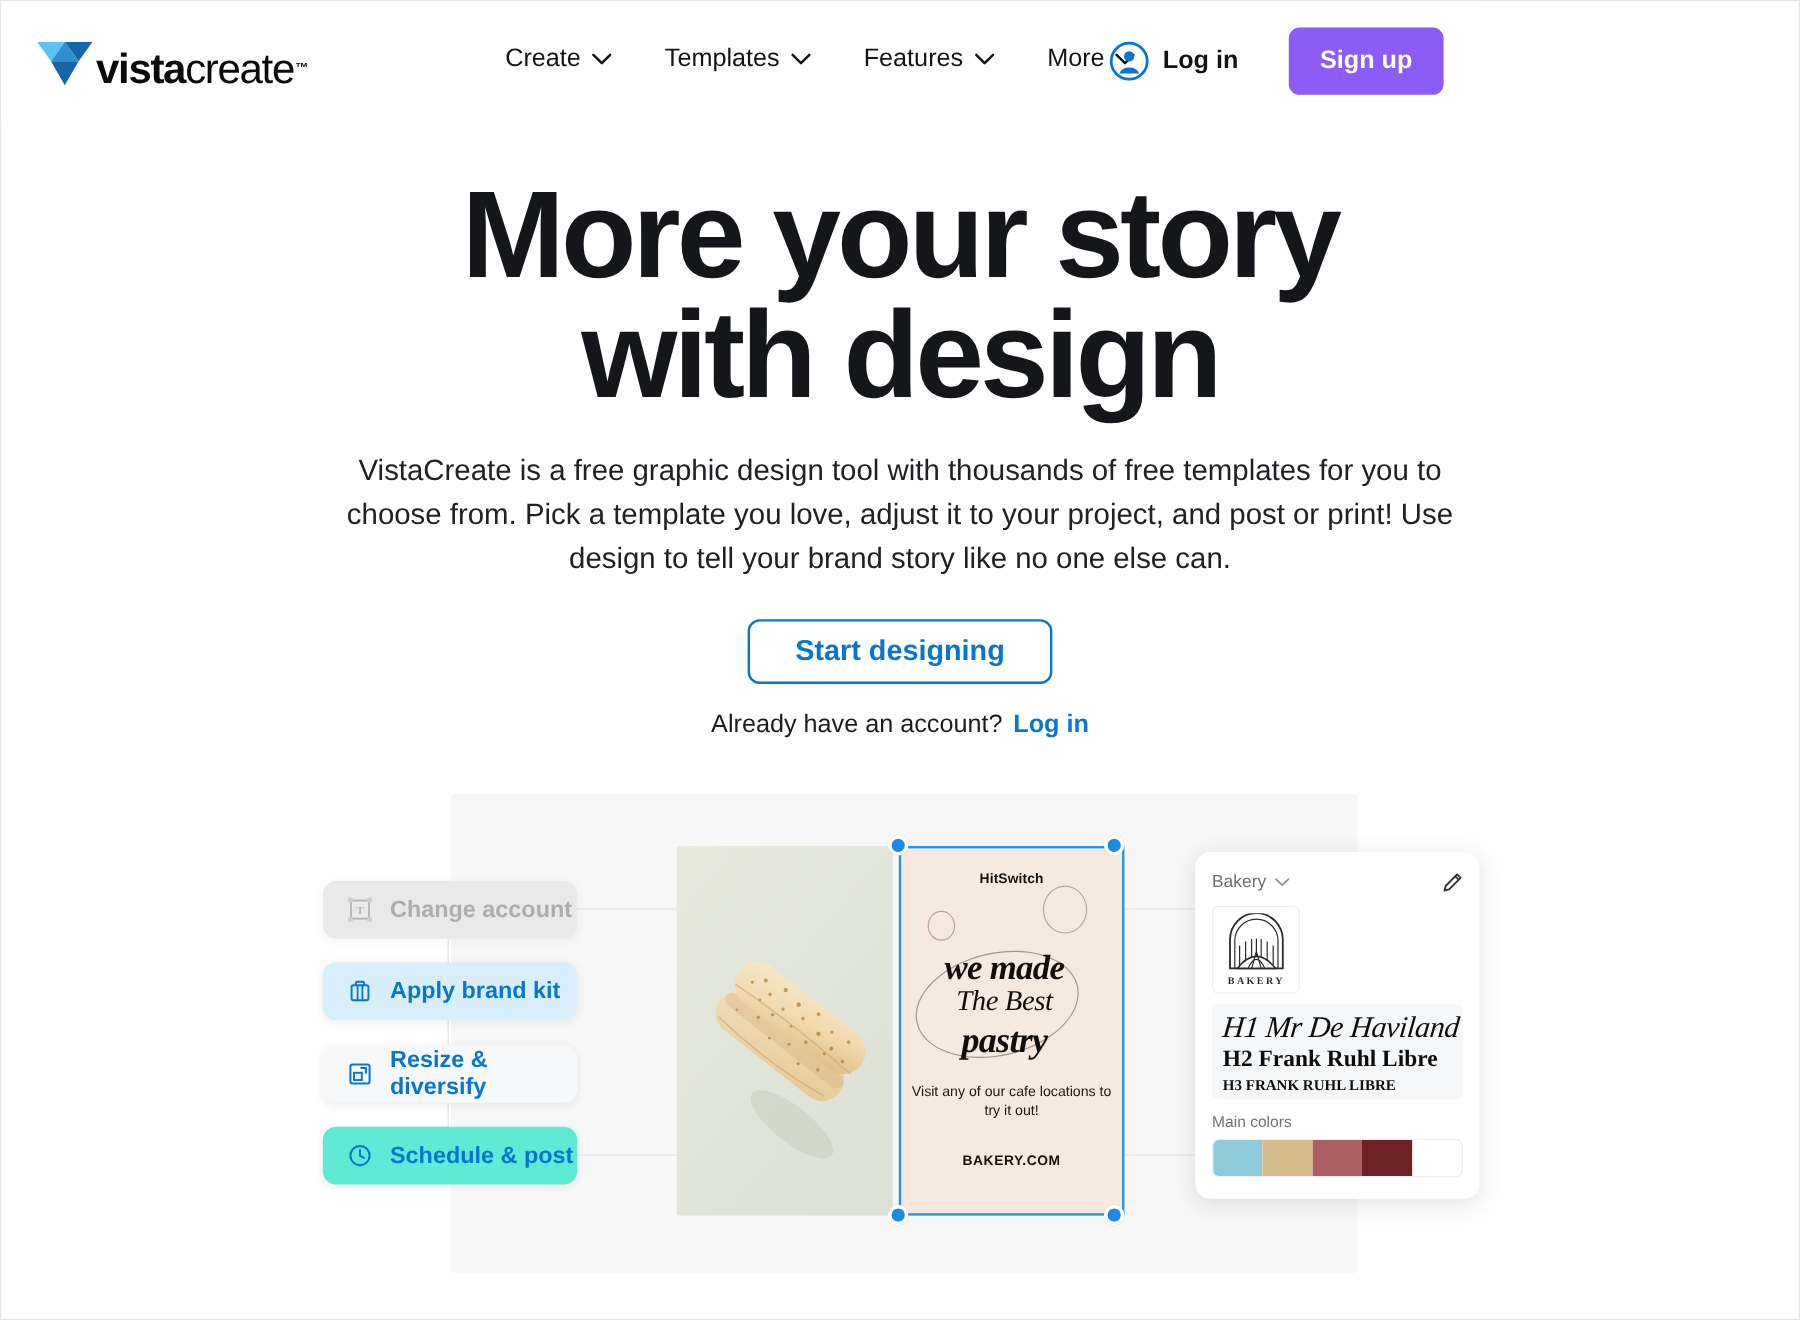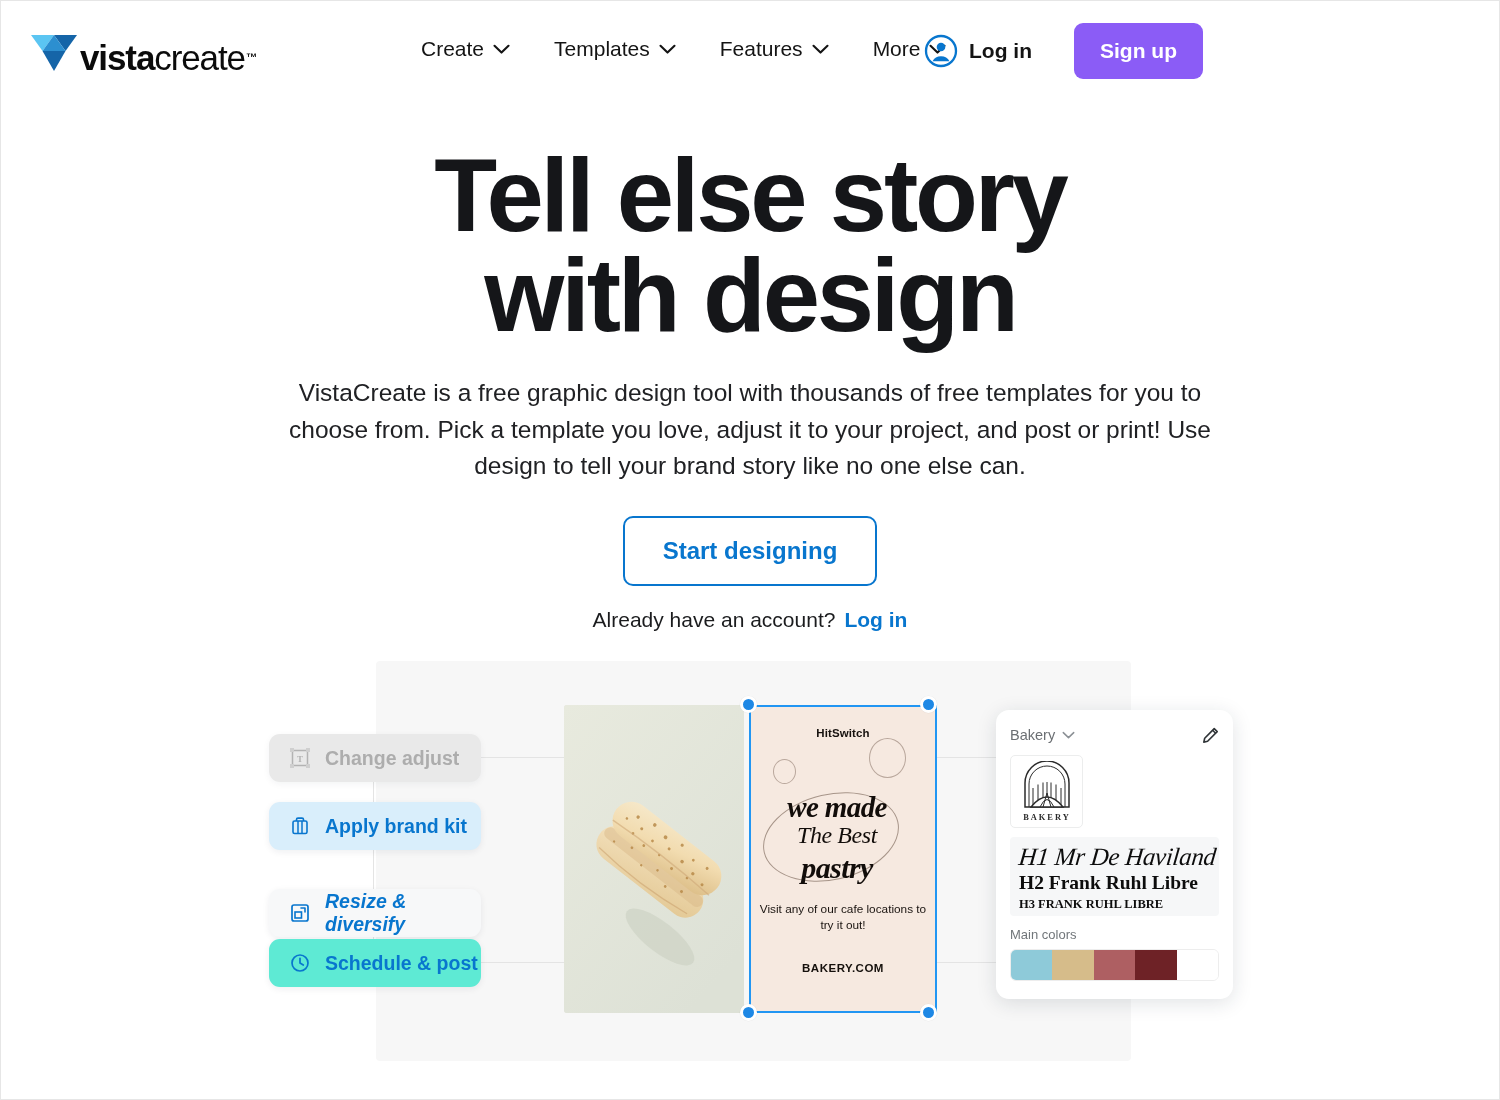--- a/index.html
+++ b/index.html
@@ -481,7 +481,7 @@
   <div id="hero">
 
     <h1 id="headline">
-      <span class="hl-line">Tell else story</span>
+      <span class="hl-line">More your story</span>
       <span class="hl-line">with design</span>
     </h1>
 

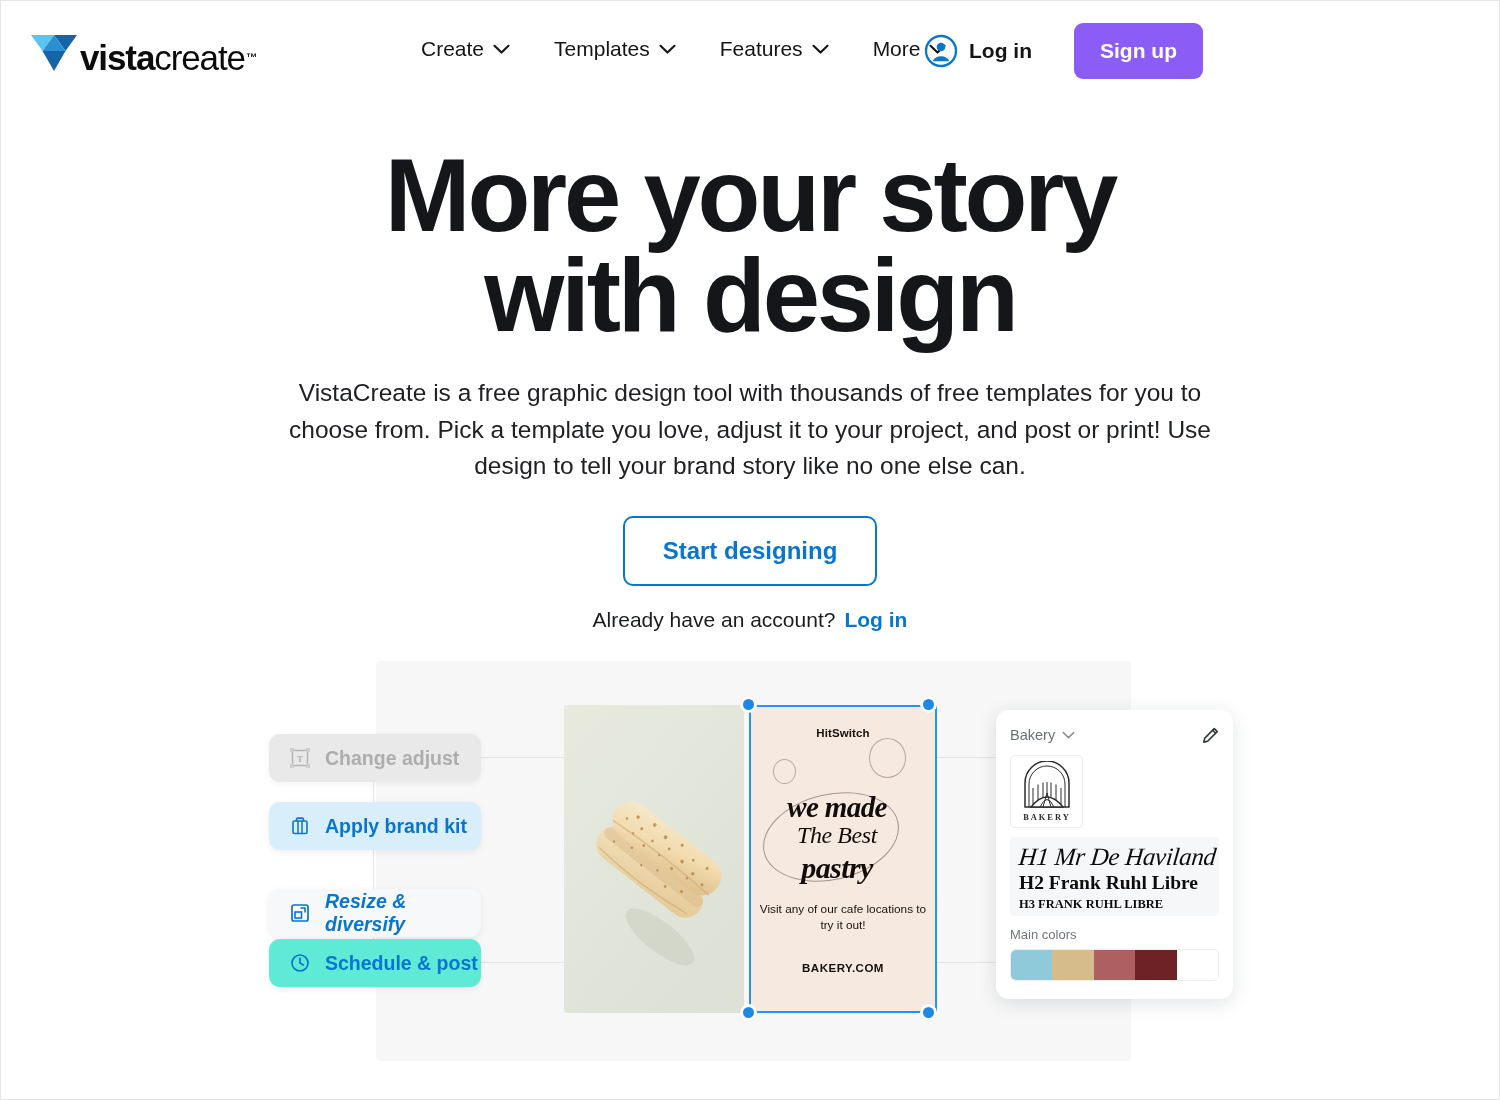--- a/index.html
+++ b/index.html
@@ -149,7 +149,7 @@
     gap: 22px;
   }
   #start-designing {
-    height: 70px;
+    height: 54px;
     border: 2px solid #0876ce;
     border-radius: 10px;
     background: #fff;

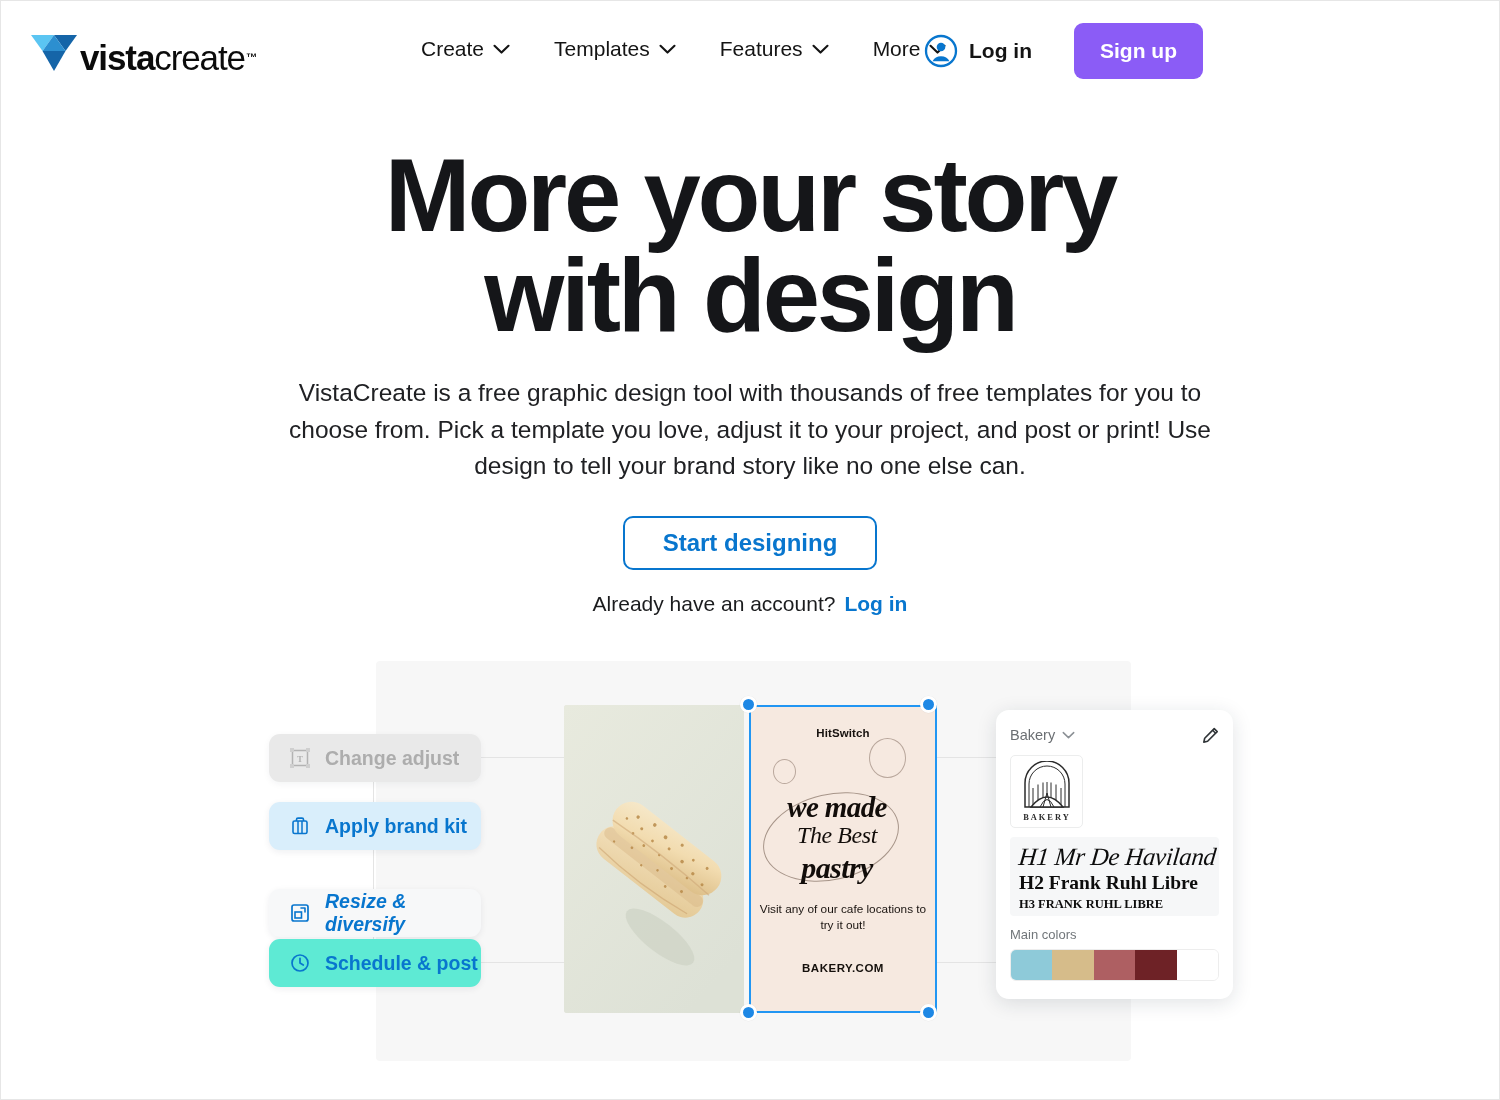--- a/index.html
+++ b/index.html
@@ -515,7 +515,7 @@
         <rect x="1" y="17" width="4" height="4" fill="#cfcfcf"></rect>
         <rect x="17" y="17" width="4" height="4" fill="#cfcfcf"></rect>
       </svg>
-      <span>Change adjust</span>
+      <span>Change account</span>
     </div>
 
     <div class="chip c1">

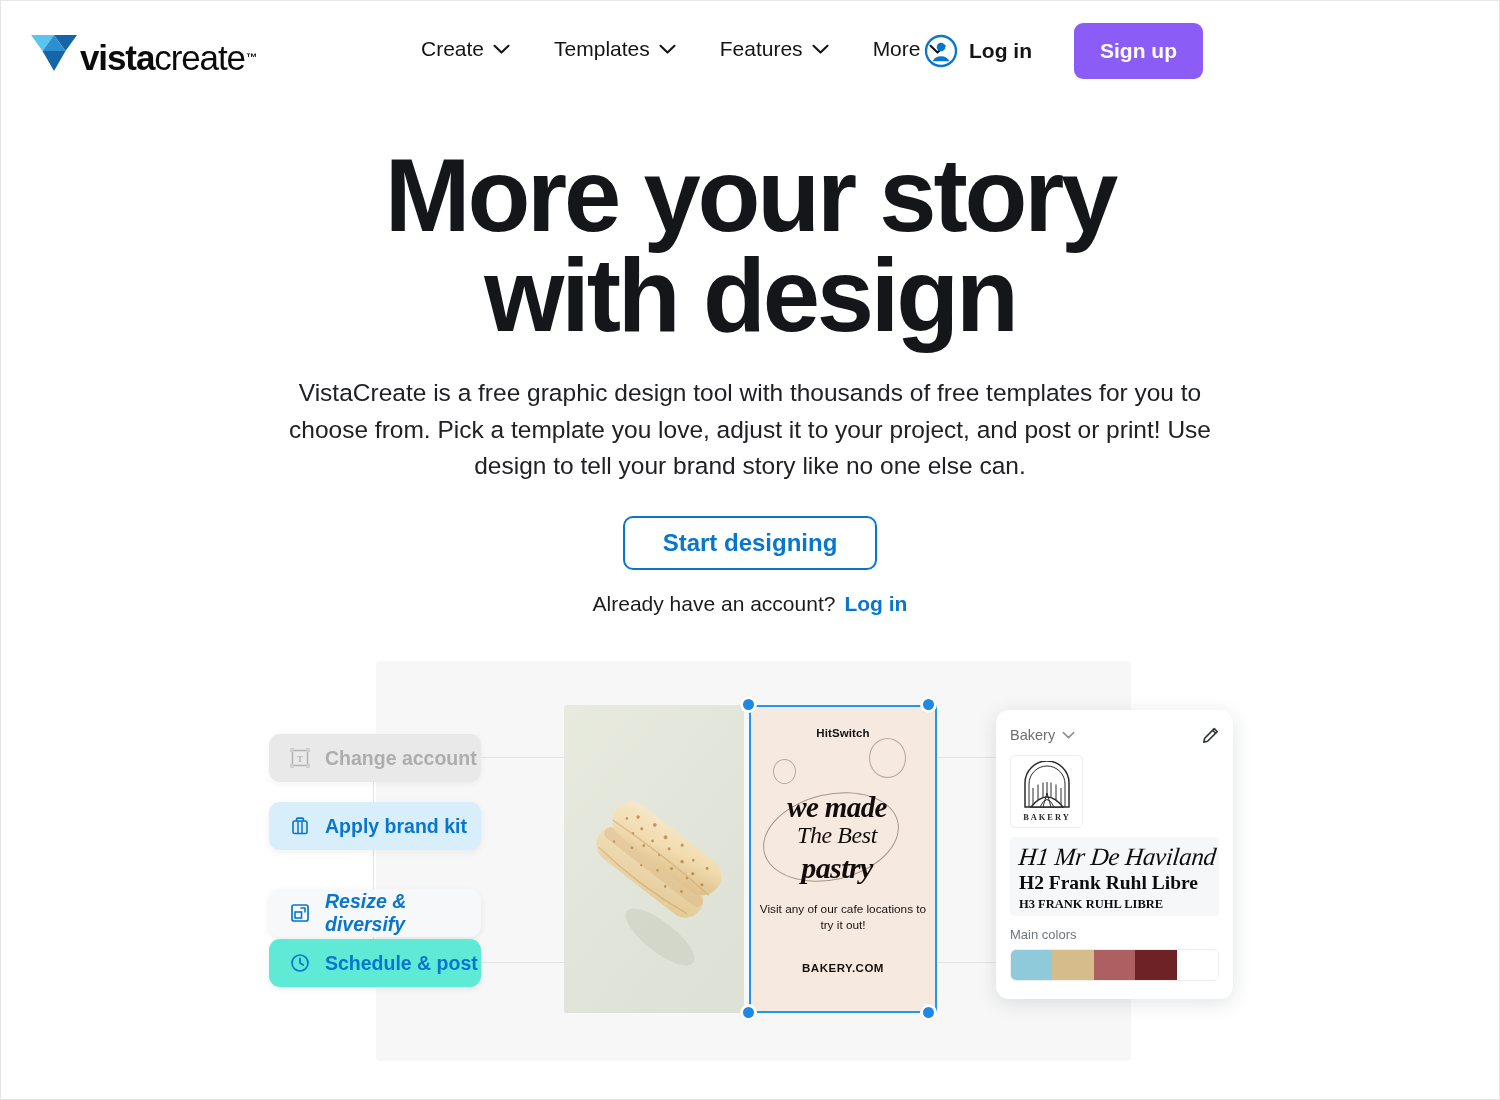--- a/index.html
+++ b/index.html
@@ -232,7 +232,7 @@
   }
   .chip.c0 { top: 73px;  background: #e9e9e9; color: #adadad; box-shadow:0 2px 7px rgba(20,30,50,0.05); }
   .chip.c1 { top: 141px; background: #d9eefb; color: #0876ce; }
-  .chip.c2 { top: 228px; background: #f7f8f9; color: #0876ce; font-style: italic; }
+  .chip.c2 { top: 210px; background: #f7f8f9; color: #0876ce; }
   .chip.c3 { top: 278px; background: #5eead4; color: #0876ce; }
   .chip .chip-ico { width: 22px; height: 22px; flex: 0 0 22px; display:block; }
 

